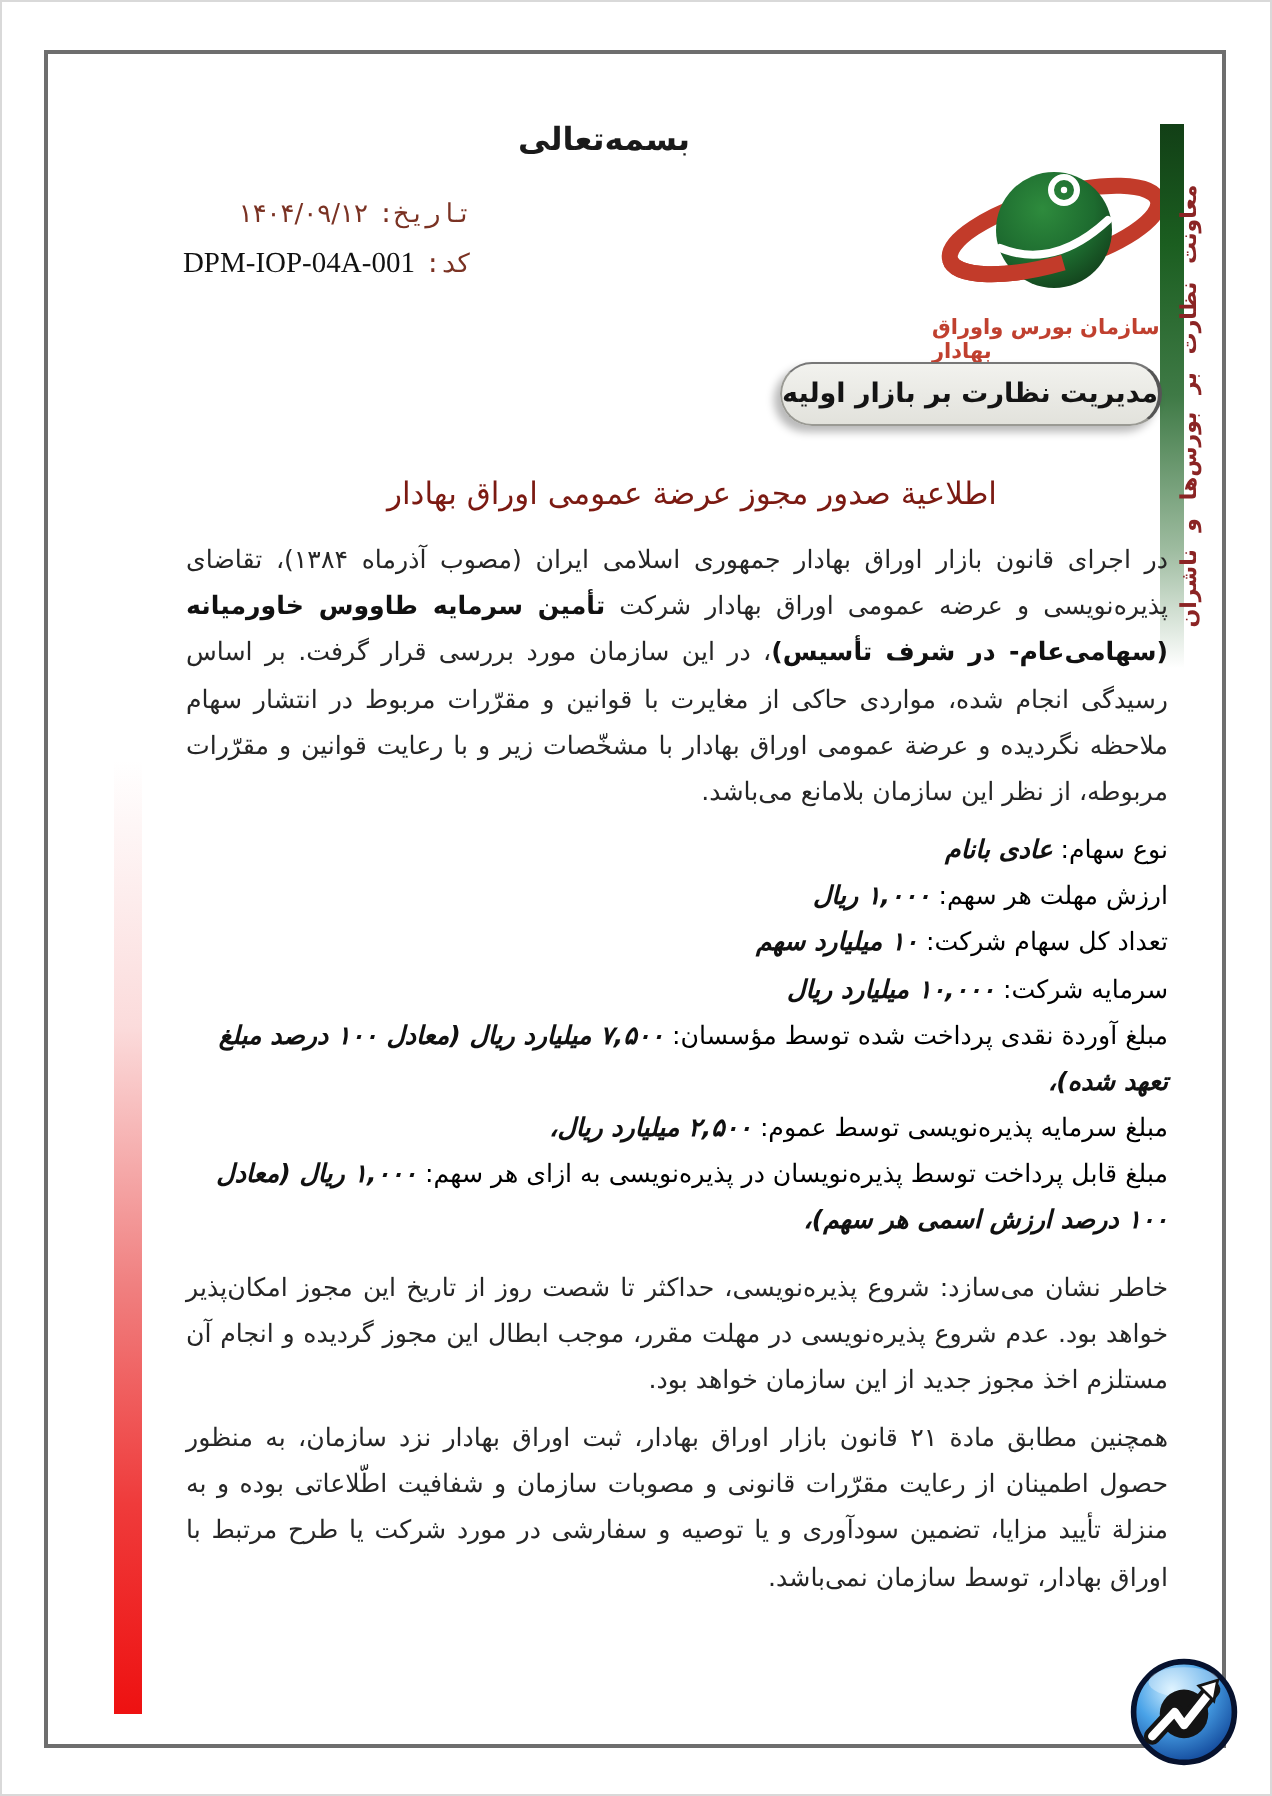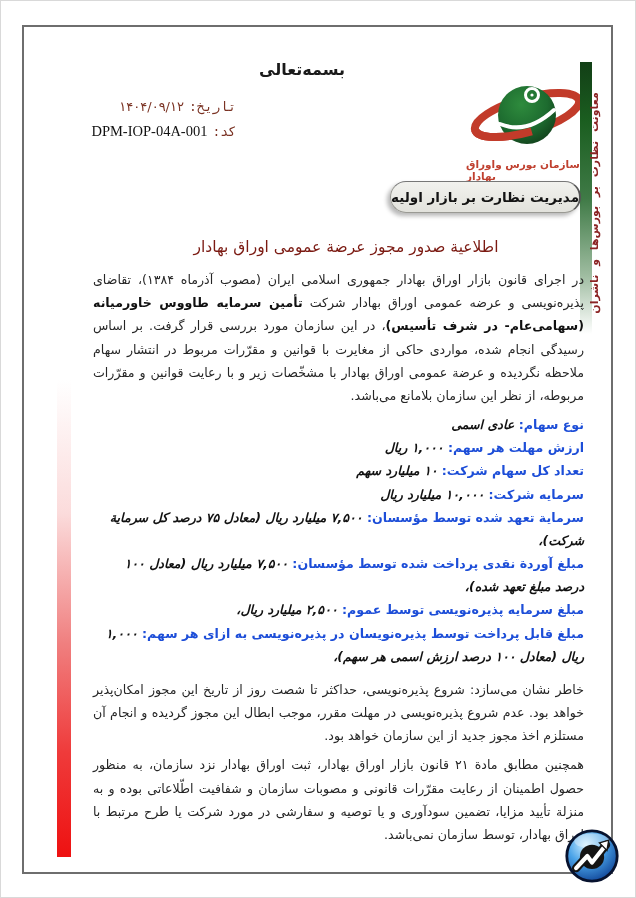--- a/index.html
+++ b/index.html
@@ -122,7 +122,7 @@
     <p class="para"><span>در اجرای قانون بازار اوراق بهادار جمهوری اسلامی ایران (مصوب آذرماه ۱۳۸۴)، تقاضای پذیره‌نویسی و عرضه عمومی اوراق بهادار شرکت </span><span class="company-bold">تأمین سرمایه طاووس خاورمیانه</span><span class="company-bold"> (سهامی‌عام- در شرف تأسیس)</span><span>، در این سازمان مورد بررسی قرار گرفت. بر اساس رسیدگی انجام شده، مواردی حاکی از مغایرت با قوانین و مقرّرات مربوط در انتشار سهام ملاحظه نگردیده و عرضة عمومی اوراق بهادار با مشخّصات زیر و با رعایت قوانین و مقرّرات مربوطه، از نظر این سازمان بلامانع می‌باشد.</span></p>
 
     <div class="details">
-        <div class="detail-row"><span class="dl">نوع سهام: </span><span class="dv">عادی اسمی</span></div>
+        <div class="detail-row"><span class="dl">نوع سهام: </span><span class="dv">عادی بانام</span></div>
         <div class="detail-row"><span class="dl">ارزش مهلت هر سهم: </span><span class="dv">۱,۰۰۰ ریال</span></div>
         <div class="detail-row"><span class="dl">تعداد کل سهام شرکت: </span><span class="dv">۱۰ میلیارد سهم</span></div>
         <div class="detail-row"><span class="dl">سرمایه شرکت: </span><span class="dv">۱۰,۰۰۰ میلیارد ریال</span></div>

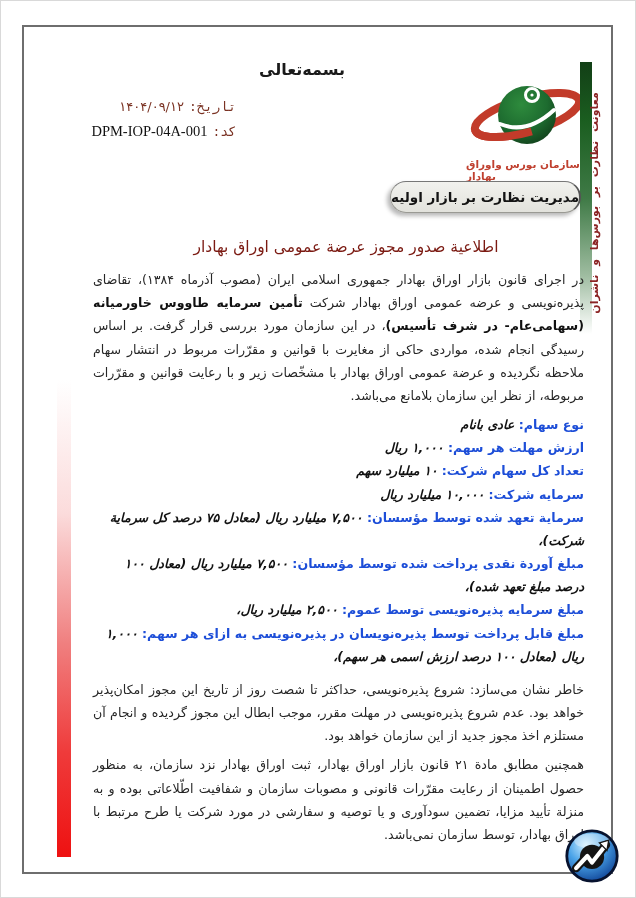--- a/index.html
+++ b/index.html
@@ -56,7 +56,7 @@
   .company-bold{font-weight:bold;color:#111;}
   .details{margin:2px 0 10px 0;}
   .detail-row{text-align:right;}
-  .dl{color:#1d4ed8;font-weight:bold;}
+  .dl{color:#000000;}
   .dv{font-weight:bold;font-style:italic;color:#111;}
   .red-bar{
     position:absolute;left:57px;top:380px;width:14px;height:477px;

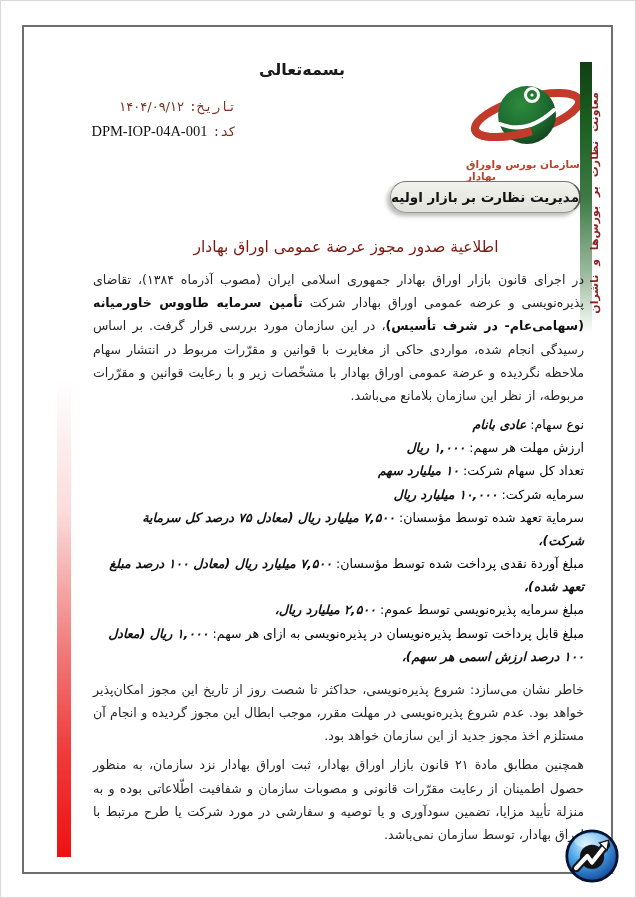--- a/index.html
+++ b/index.html
@@ -126,7 +126,6 @@
         <div class="detail-row"><span class="dl">ارزش مهلت هر سهم: </span><span class="dv">۱,۰۰۰ ریال</span></div>
         <div class="detail-row"><span class="dl">تعداد کل سهام شرکت: </span><span class="dv">۱۰ میلیارد سهم</span></div>
         <div class="detail-row"><span class="dl">سرمایه شرکت: </span><span class="dv">۱۰,۰۰۰ میلیارد ریال</span></div>
-        <div class="detail-row"><span class="dl">سرمایة تعهد شده توسط مؤسسان: </span><span class="dv">۷,۵۰۰ میلیارد ریال (معادل ۷۵ درصد کل سرمایة شرکت)،</span></div>
         <div class="detail-row"><span class="dl">مبلغ آوردة نقدی پرداخت شده توسط مؤسسان: </span><span class="dv">۷,۵۰۰ میلیارد ریال (معادل ۱۰۰ درصد مبلغ تعهد شده)،</span></div>
         <div class="detail-row"><span class="dl">مبلغ سرمایه پذیره‌نویسی توسط عموم: </span><span class="dv">۲,۵۰۰ میلیارد ریال،</span></div>
         <div class="detail-row"><span class="dl">مبلغ قابل پرداخت توسط پذیره‌نویسان در پذیره‌نویسی به ازای هر سهم: </span><span class="dv">۱,۰۰۰ ریال (معادل ۱۰۰ درصد ارزش اسمی هر سهم)،</span></div>

